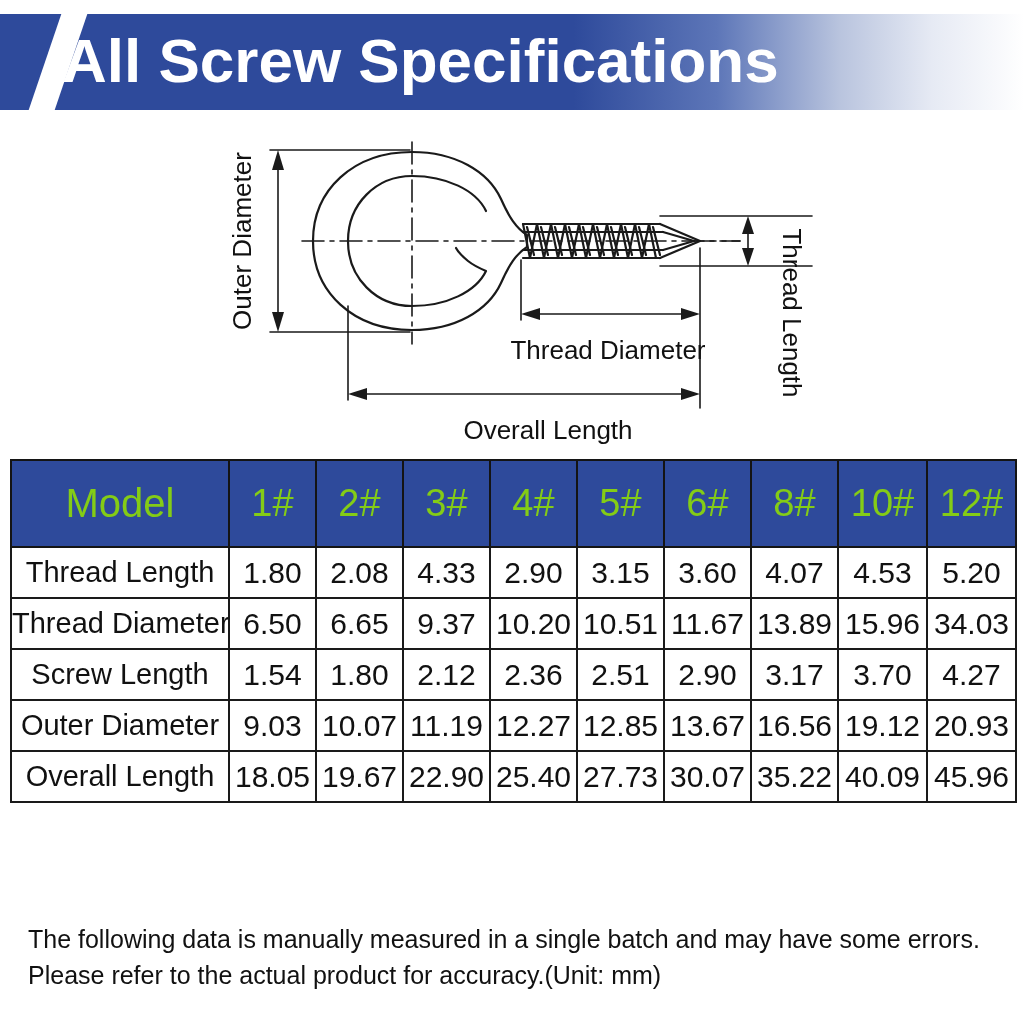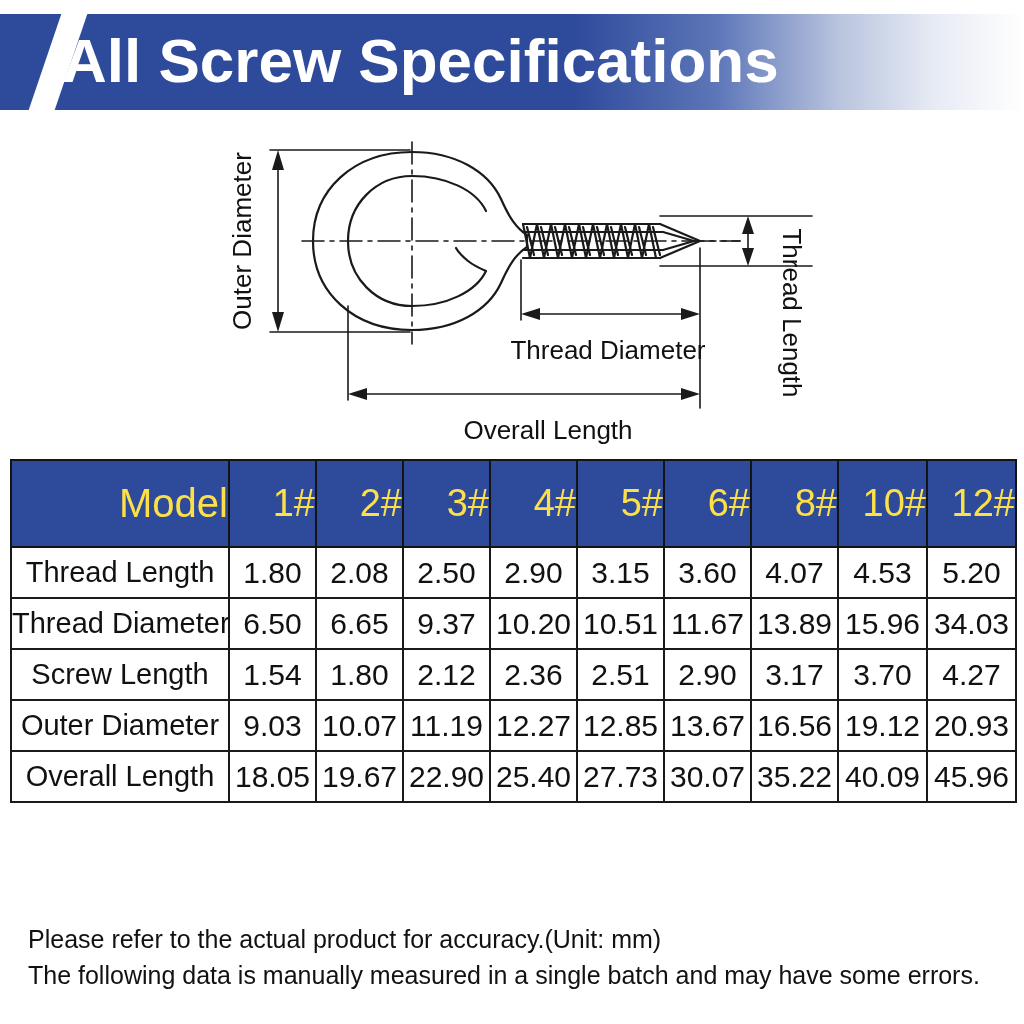--- a/index.html
+++ b/index.html
@@ -92,12 +92,11 @@
   }
   table.spec thead th {
     background: #2e4a9b;
-    color: #fde047;
+    color: #84cc16;
     height: 85px;
     font-size: 38px;
     font-weight: normal;
     border-color: #141414;
-    text-align: right;
   }
   table.spec thead th.model-head {
     font-size: 40px;

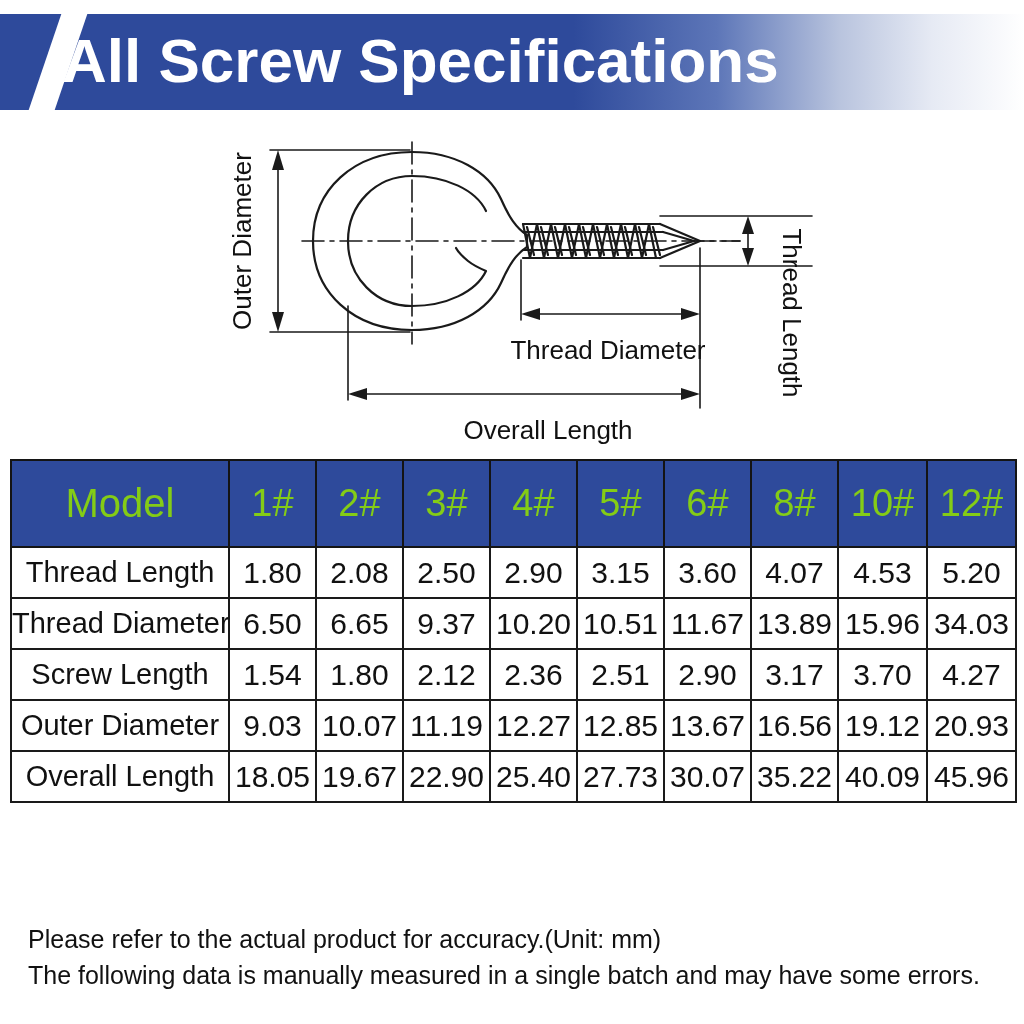--- a/index.html
+++ b/index.html
@@ -275,7 +275,7 @@
           <td class="rowlabel">Thread Length</td>
           <td>1.80</td>
           <td>2.08</td>
-          <td>2.50</td>
+          <td>4.33</td>
           <td>2.90</td>
           <td>3.15</td>
           <td>3.60</td>

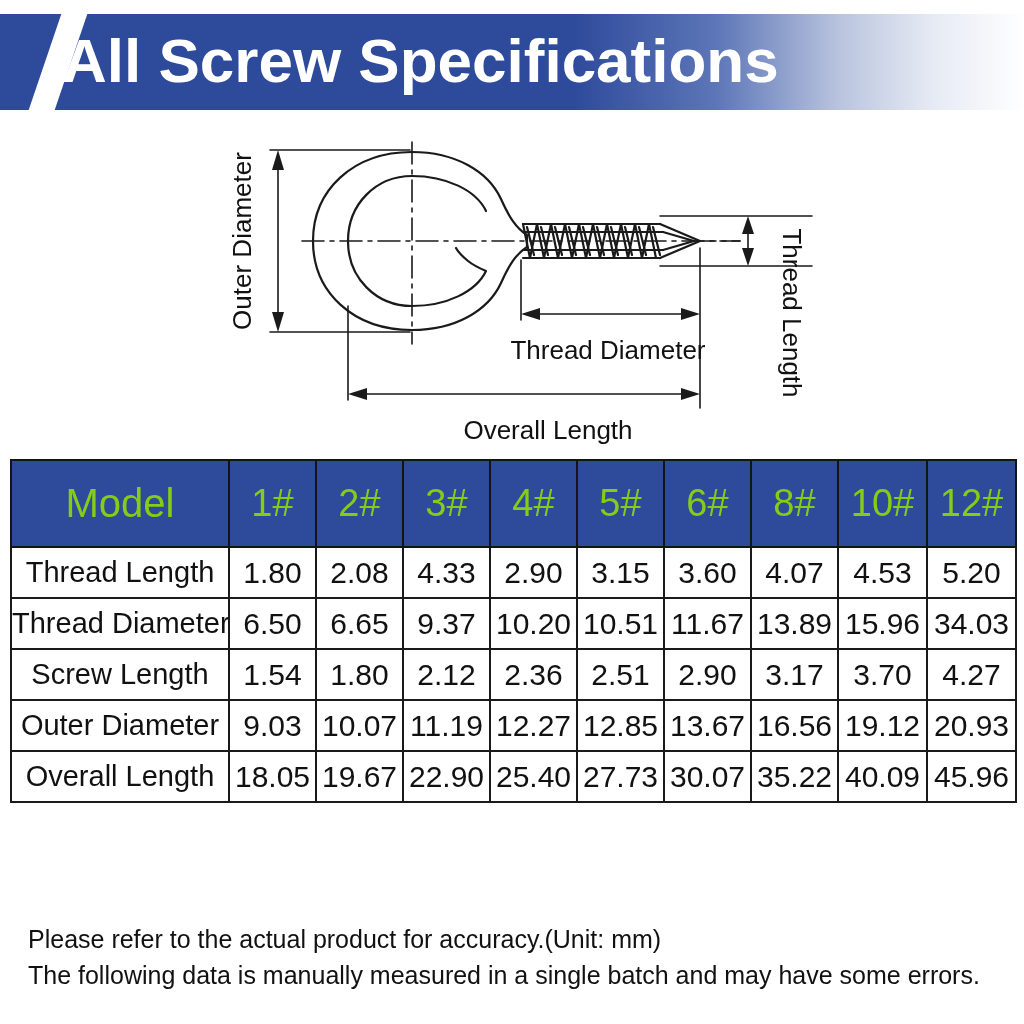--- a/index.html
+++ b/index.html
@@ -336,8 +336,8 @@
 </div>
 
 <div id="footnote">
+  <div>The following data is manually measured in a single batch and may have some errors.</div>
   <div>Please refer to the actual product for accuracy.(Unit: mm)</div>
-  <div>The following data is manually measured in a single batch and may have some errors.</div>
 </div>
 
 </body></html>

